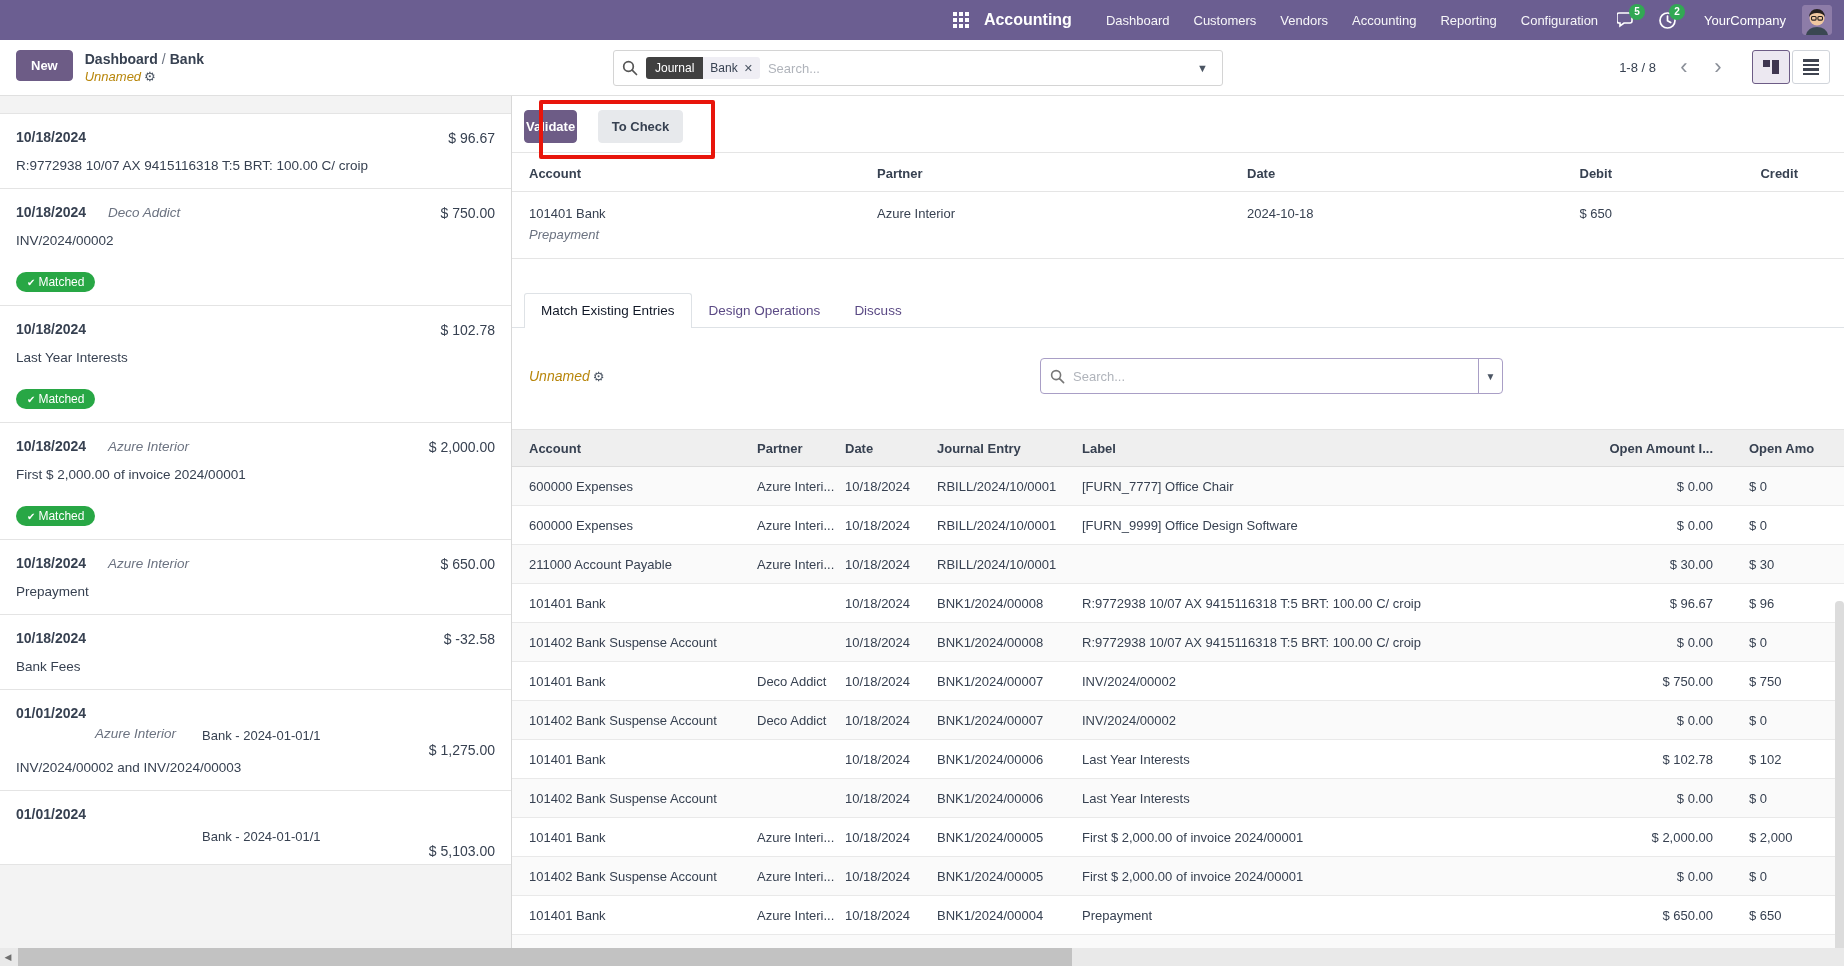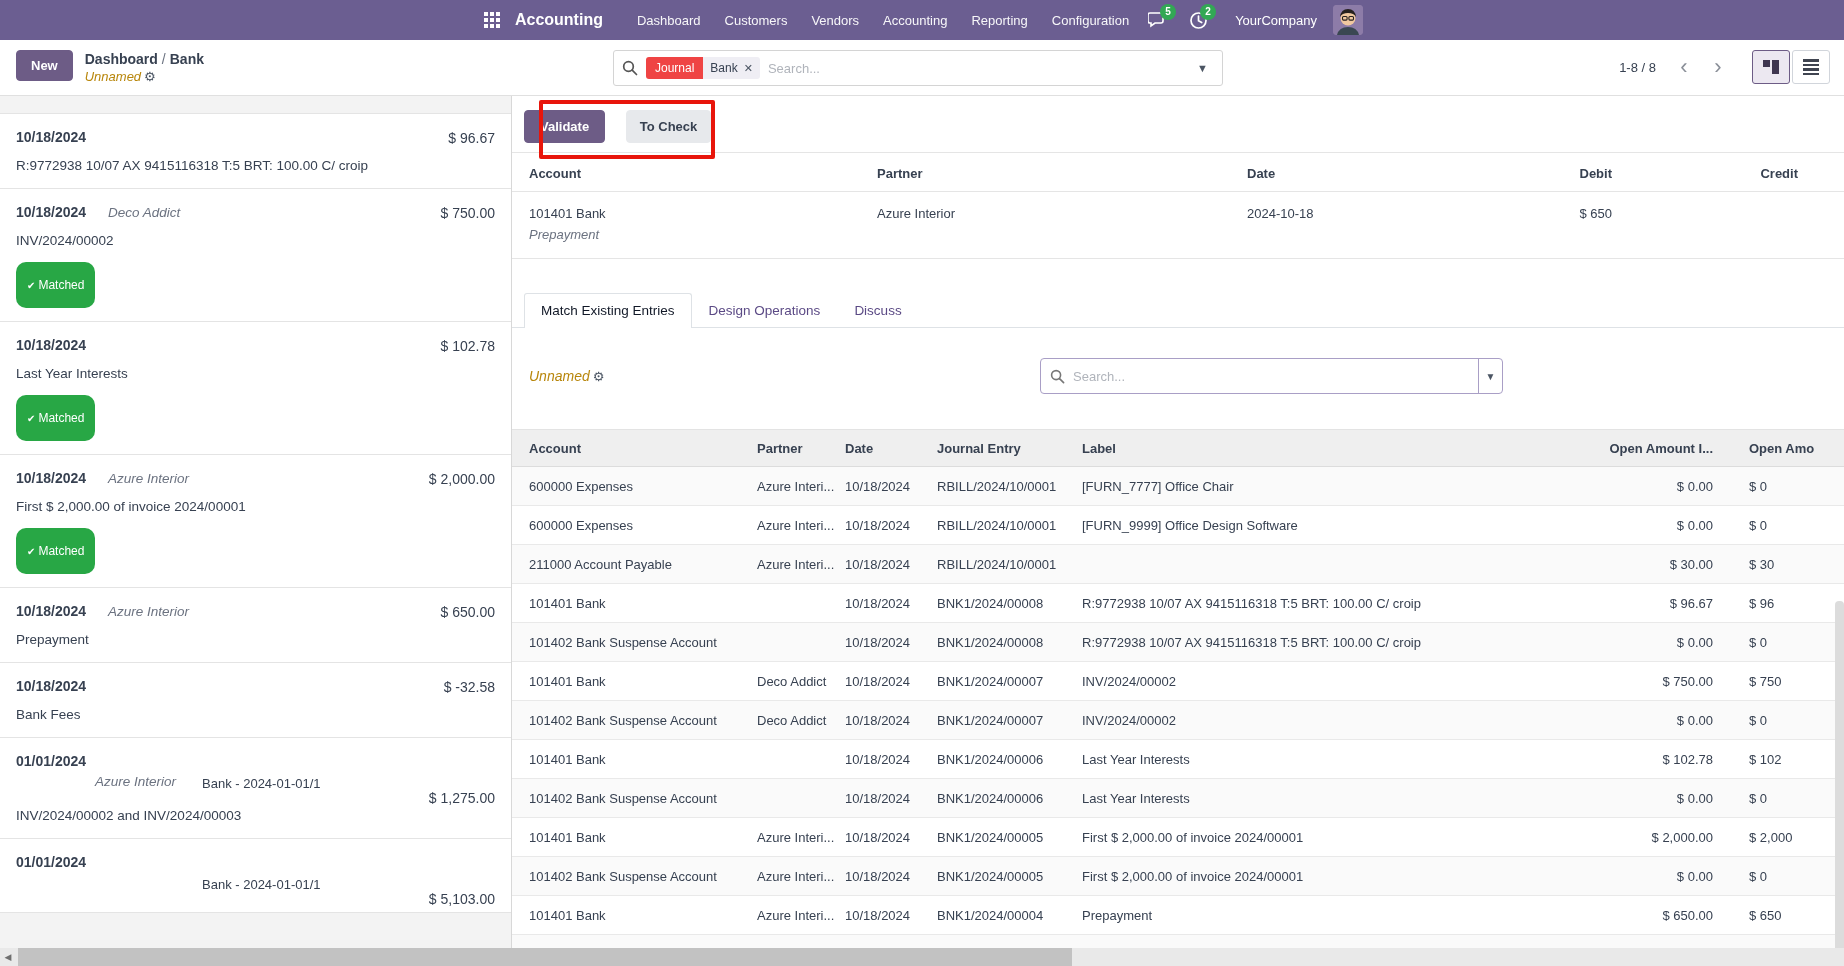--- a/index.html
+++ b/index.html
@@ -8,7 +8,7 @@
   body { position:relative; }
 
   
-  .navbar { height:40px; background:#6b5e91; display:flex; align-items:center; justify-content:center; padding:0 12px 0 10px; }
+  .navbar { height:40px; background:#6b5e91; display:flex; align-items:center; justify-content:flex-end; padding:0 12px 0 10px; }
   .nav-left { display:flex; align-items:center; }
   .apps-btn { width:26px; height:26px; background:none; border:none; cursor:pointer; display:flex; align-items:center; justify-content:center; margin-right:10px; }
   .apps-grid { display:grid; grid-template-columns:repeat(3,4px); grid-template-rows:repeat(3,4px); gap:2px; }

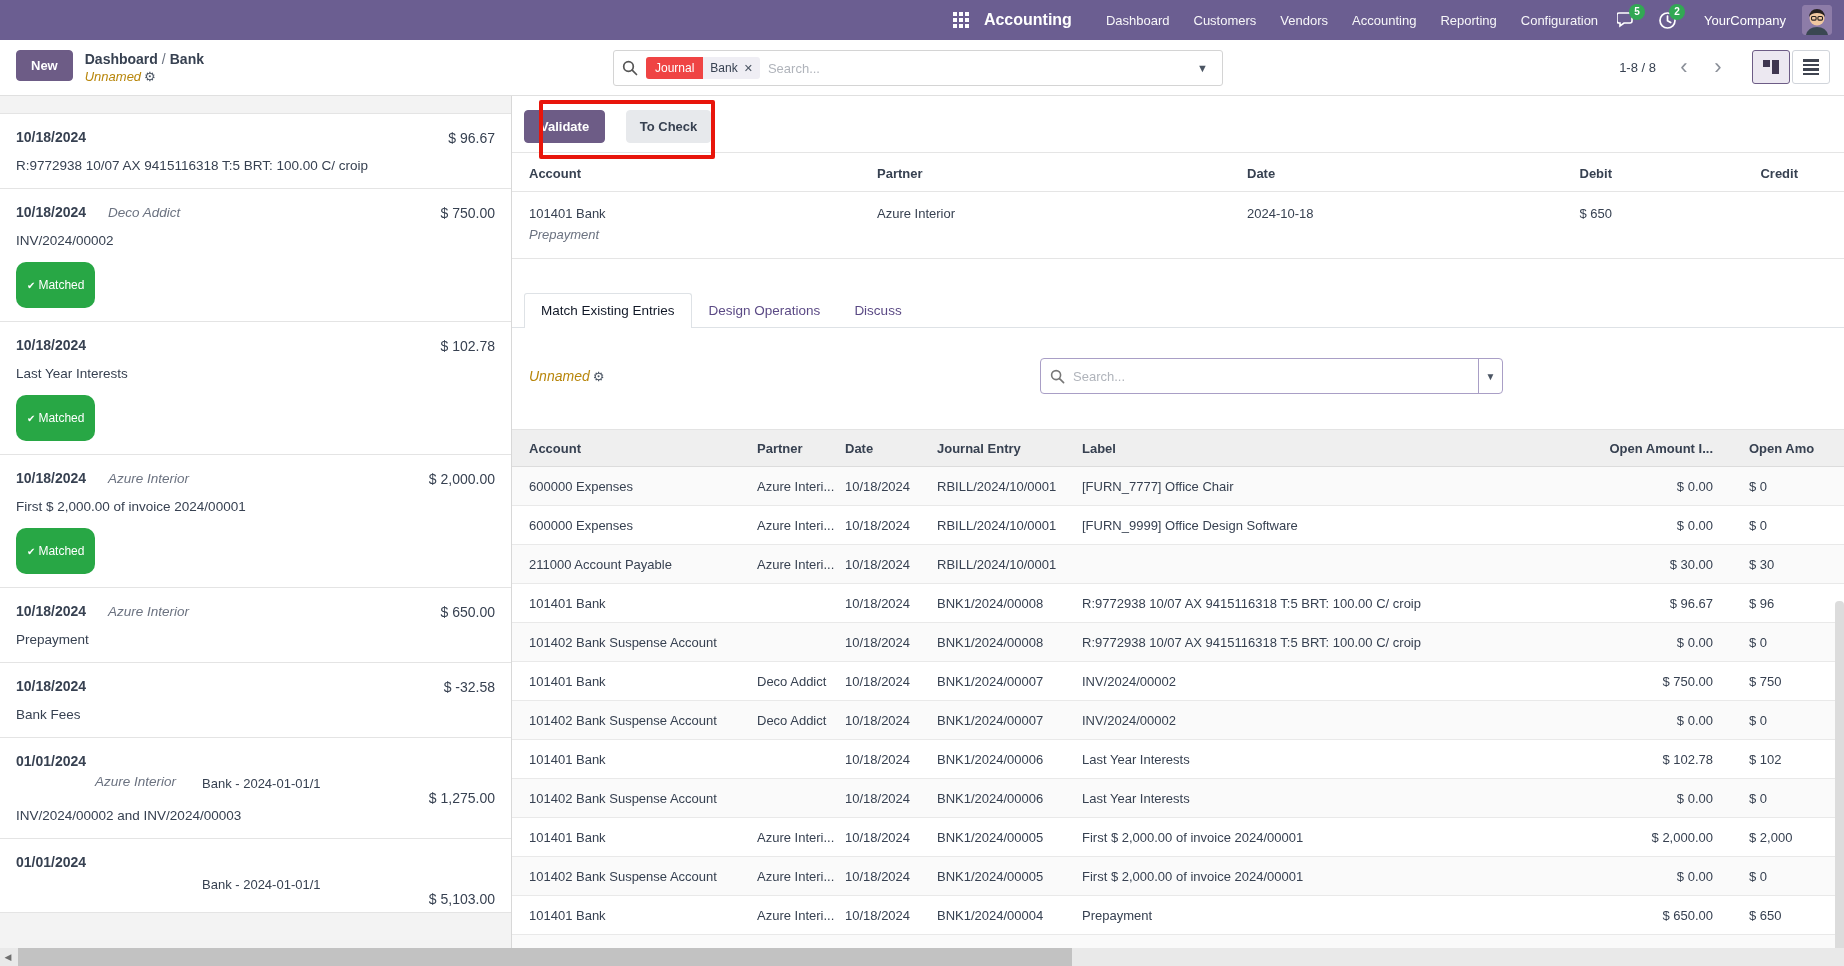--- a/index.html
+++ b/index.html
@@ -35,7 +35,7 @@
   .searchbar { position:absolute; left:613px; top:10px; width:610px; height:36px; border:1px solid #d4d4d4; border-radius:3px; background:#fff; display:flex; align-items:center; padding:0 8px; }
   .sb-mag { margin-right:8px; flex:none; }
   .facet { display:flex; align-items:stretch; border-radius:3px; overflow:hidden; margin-right:8px; flex:none; font-size:12px; }
-  .facet-label { background:#ef4444; color:#fff; padding:4px 9px; }
+  .facet-label { background:#404040; color:#fff; padding:4px 9px; }
   .facet-value { background:#efeef4; color:#374151; padding:4px 7px; display:flex; align-items:center; gap:6px; }
   .facet-x { cursor:pointer; color:#4b5563; font-size:11px; }
   .searchbar input { flex:1; border:none; outline:none; font-size:13px; color:#374151; font-family:inherit; }

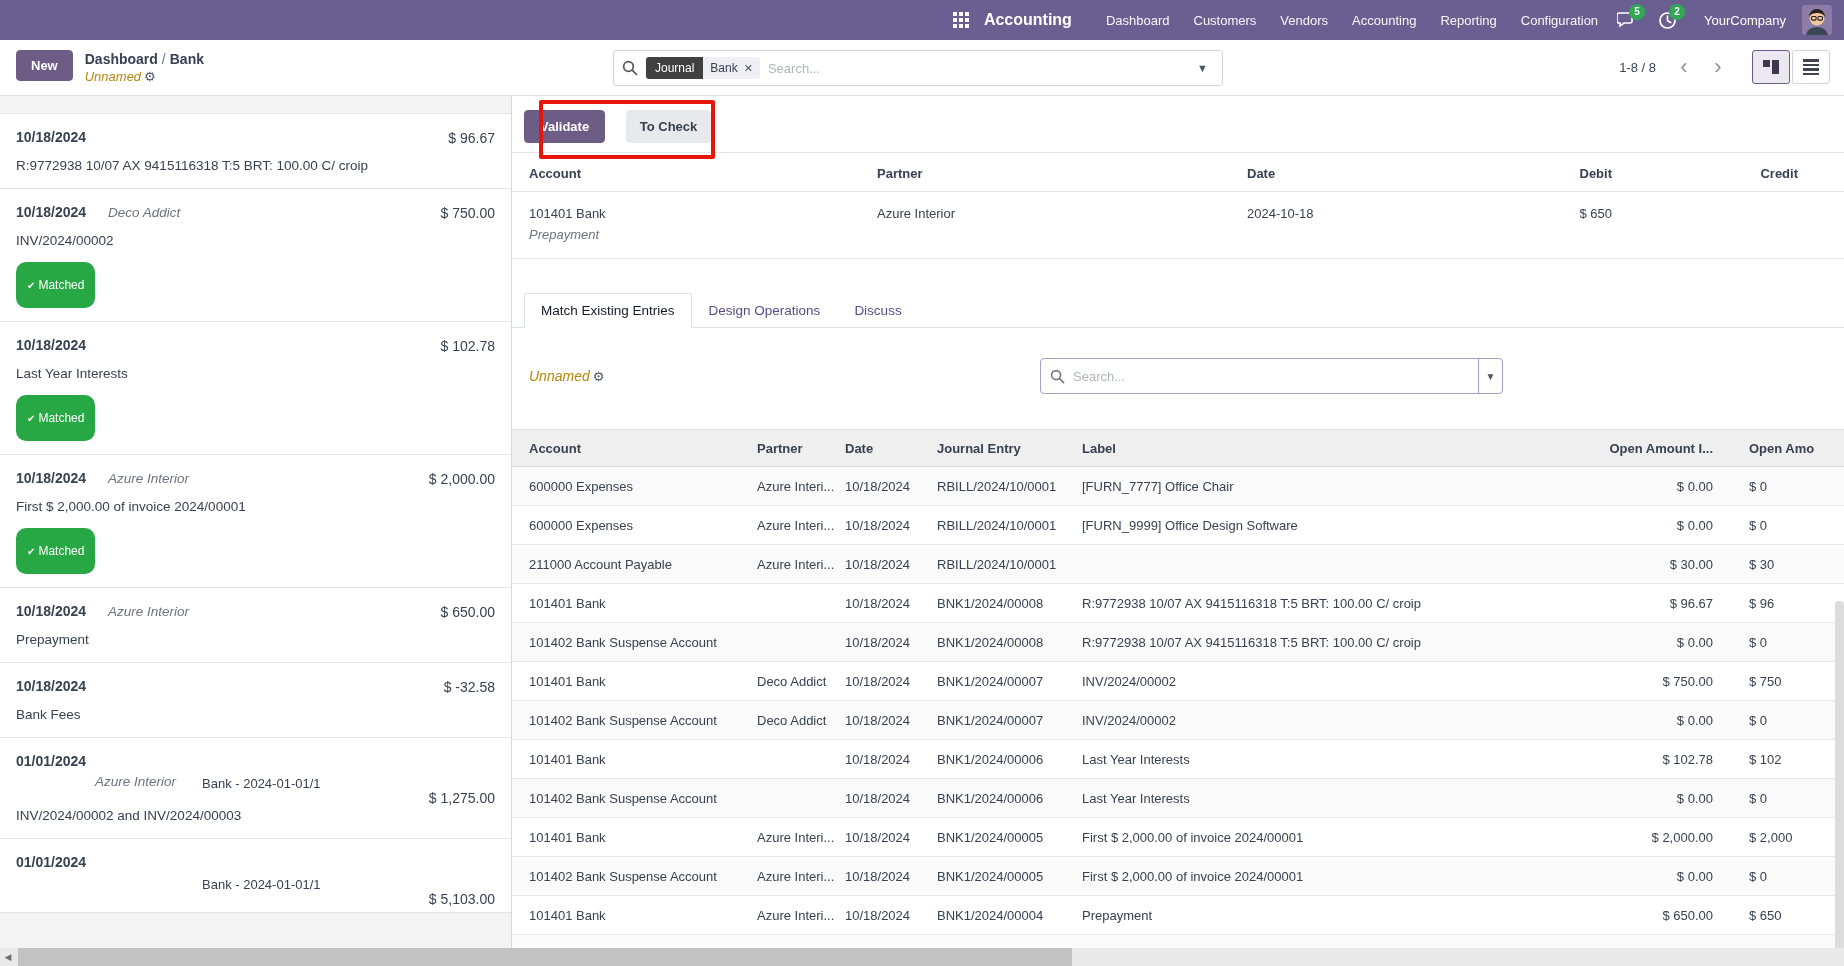--- a/index.html
+++ b/index.html
@@ -73,7 +73,7 @@
   
   .reco-panel { flex:1; background:#fff; position:relative; overflow:hidden; }
   .btn-row { padding:14px 0 0 12px; height:56px; }
-  .btn-row .btn-primary { padding:8px 15px; margin-right:17px; }
+  .btn-row .btn-primary { padding:8px 1px; margin-right:17px; }
   .btn-secondary { background:#e7e9ec; color:#374151; border:1px solid #e7e9ec; border-radius:4px; font-size:13px; font-weight:bold; padding:8px 13px; cursor:pointer; }
   .detail-table { border-top:1px solid #e5e5e5; }
   .d-head,.d-row { display:grid; grid-template-columns:348px 370px 235px 130px 186px; padding:0 6px 0 17px; }

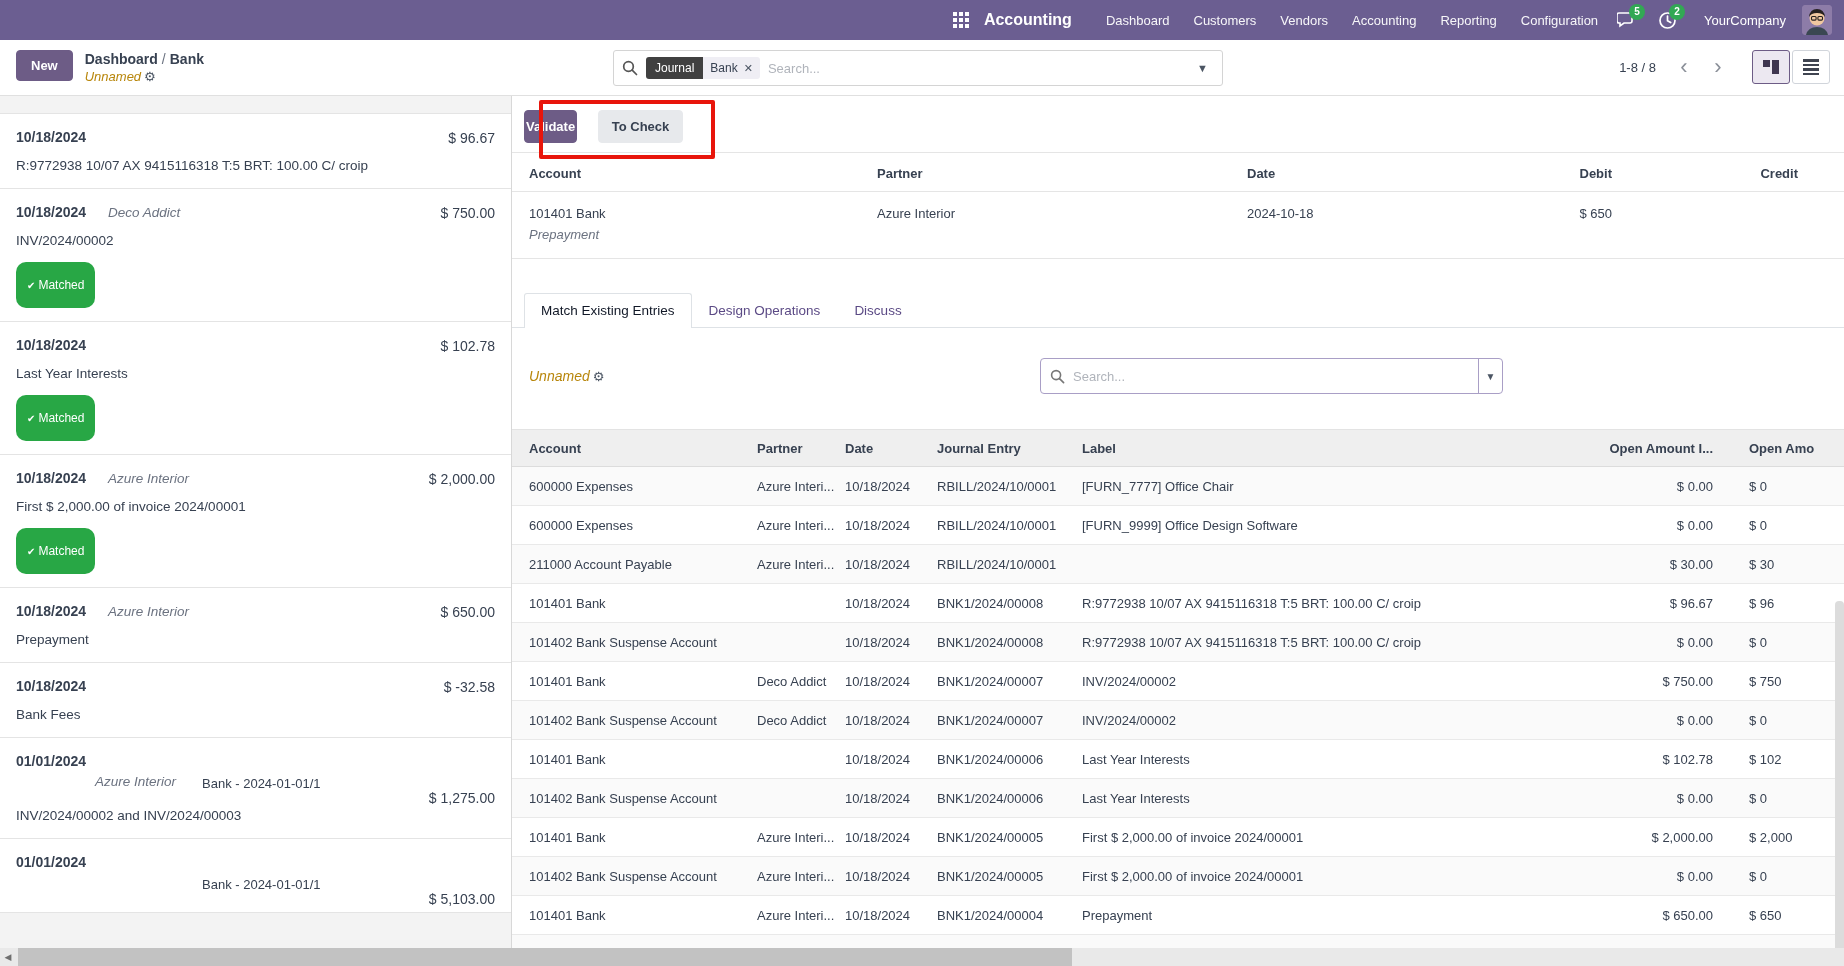--- a/index.html
+++ b/index.html
@@ -67,7 +67,7 @@
   .slabel { margin-top:8px; color:#374151; font-size:13.5px; line-height:19px; }
   .amt { position:absolute; right:16px; top:16px; color:#374151; font-size:14px; }
   .amt-low { top:52px; }
-  .badge { display:inline-block; margin-top:12px; background:#28a745; color:#fff; font-size:12px; border-radius:10px; padding:16px 11px; }
+  .badge { display:inline-block; margin-top:22px; background:#28a745; color:#fff; font-size:12px; border-radius:10px; padding:3px 11px; }
   .badge .check { font-size:10px; margin-right:3px; }
 
   

